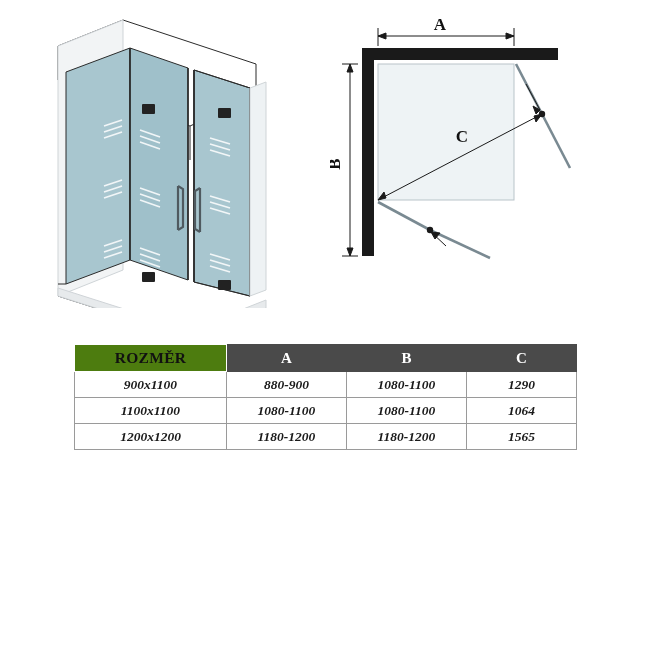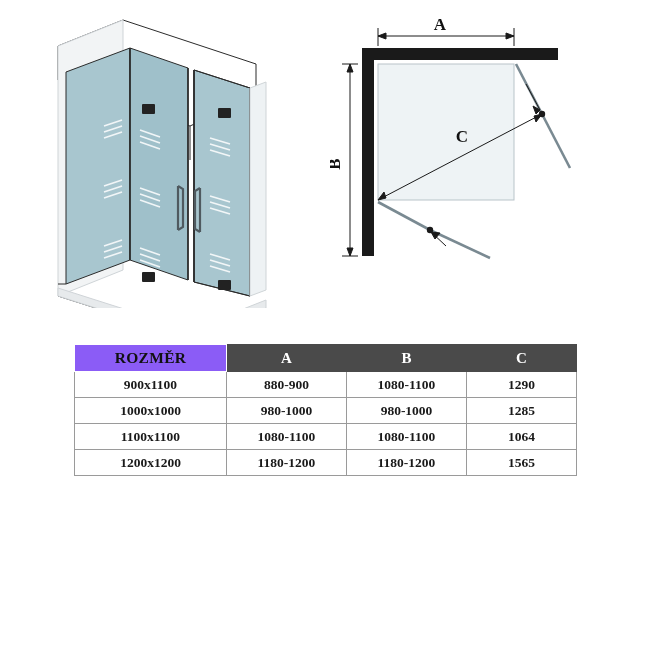--- a/index.html
+++ b/index.html
@@ -70,7 +70,7 @@
     height: 26px;
   }
   table.sizes thead th.head-label {
-    background: #8b5cf6;
+    background: #4d7c0f;
     color: #111111;
     border: 1px solid #ffffff;
     border-bottom: 1px solid #ffffff;

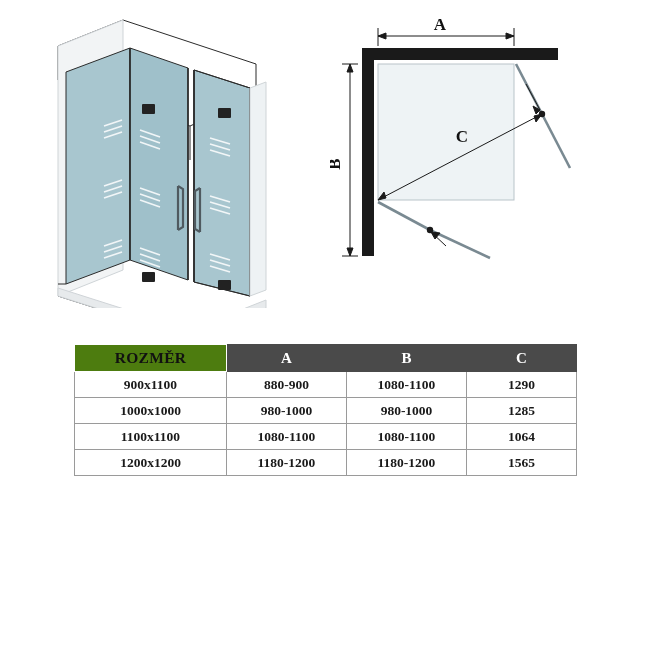--- a/index.html
+++ b/index.html
@@ -80,6 +80,7 @@
   table.sizes tbody td {
     font-weight: bold;
     font-family: "Liberation Serif", serif;
+    font-style: italic;
   }
   col.c0 { width: 152px; }
   col.c1 { width: 120px; }

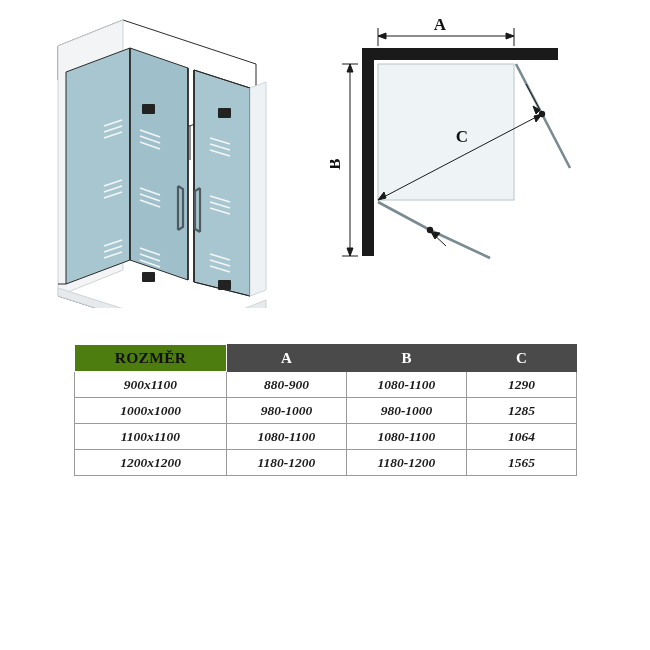--- a/index.html
+++ b/index.html
@@ -261,12 +261,6 @@
           <td>1290</td>
         </tr>
         <tr>
-          <td>1000x1000</td>
-          <td>980-1000</td>
-          <td>980-1000</td>
-          <td>1285</td>
-        </tr>
-        <tr>
           <td>1100x1100</td>
           <td>1080-1100</td>
           <td>1080-1100</td>

